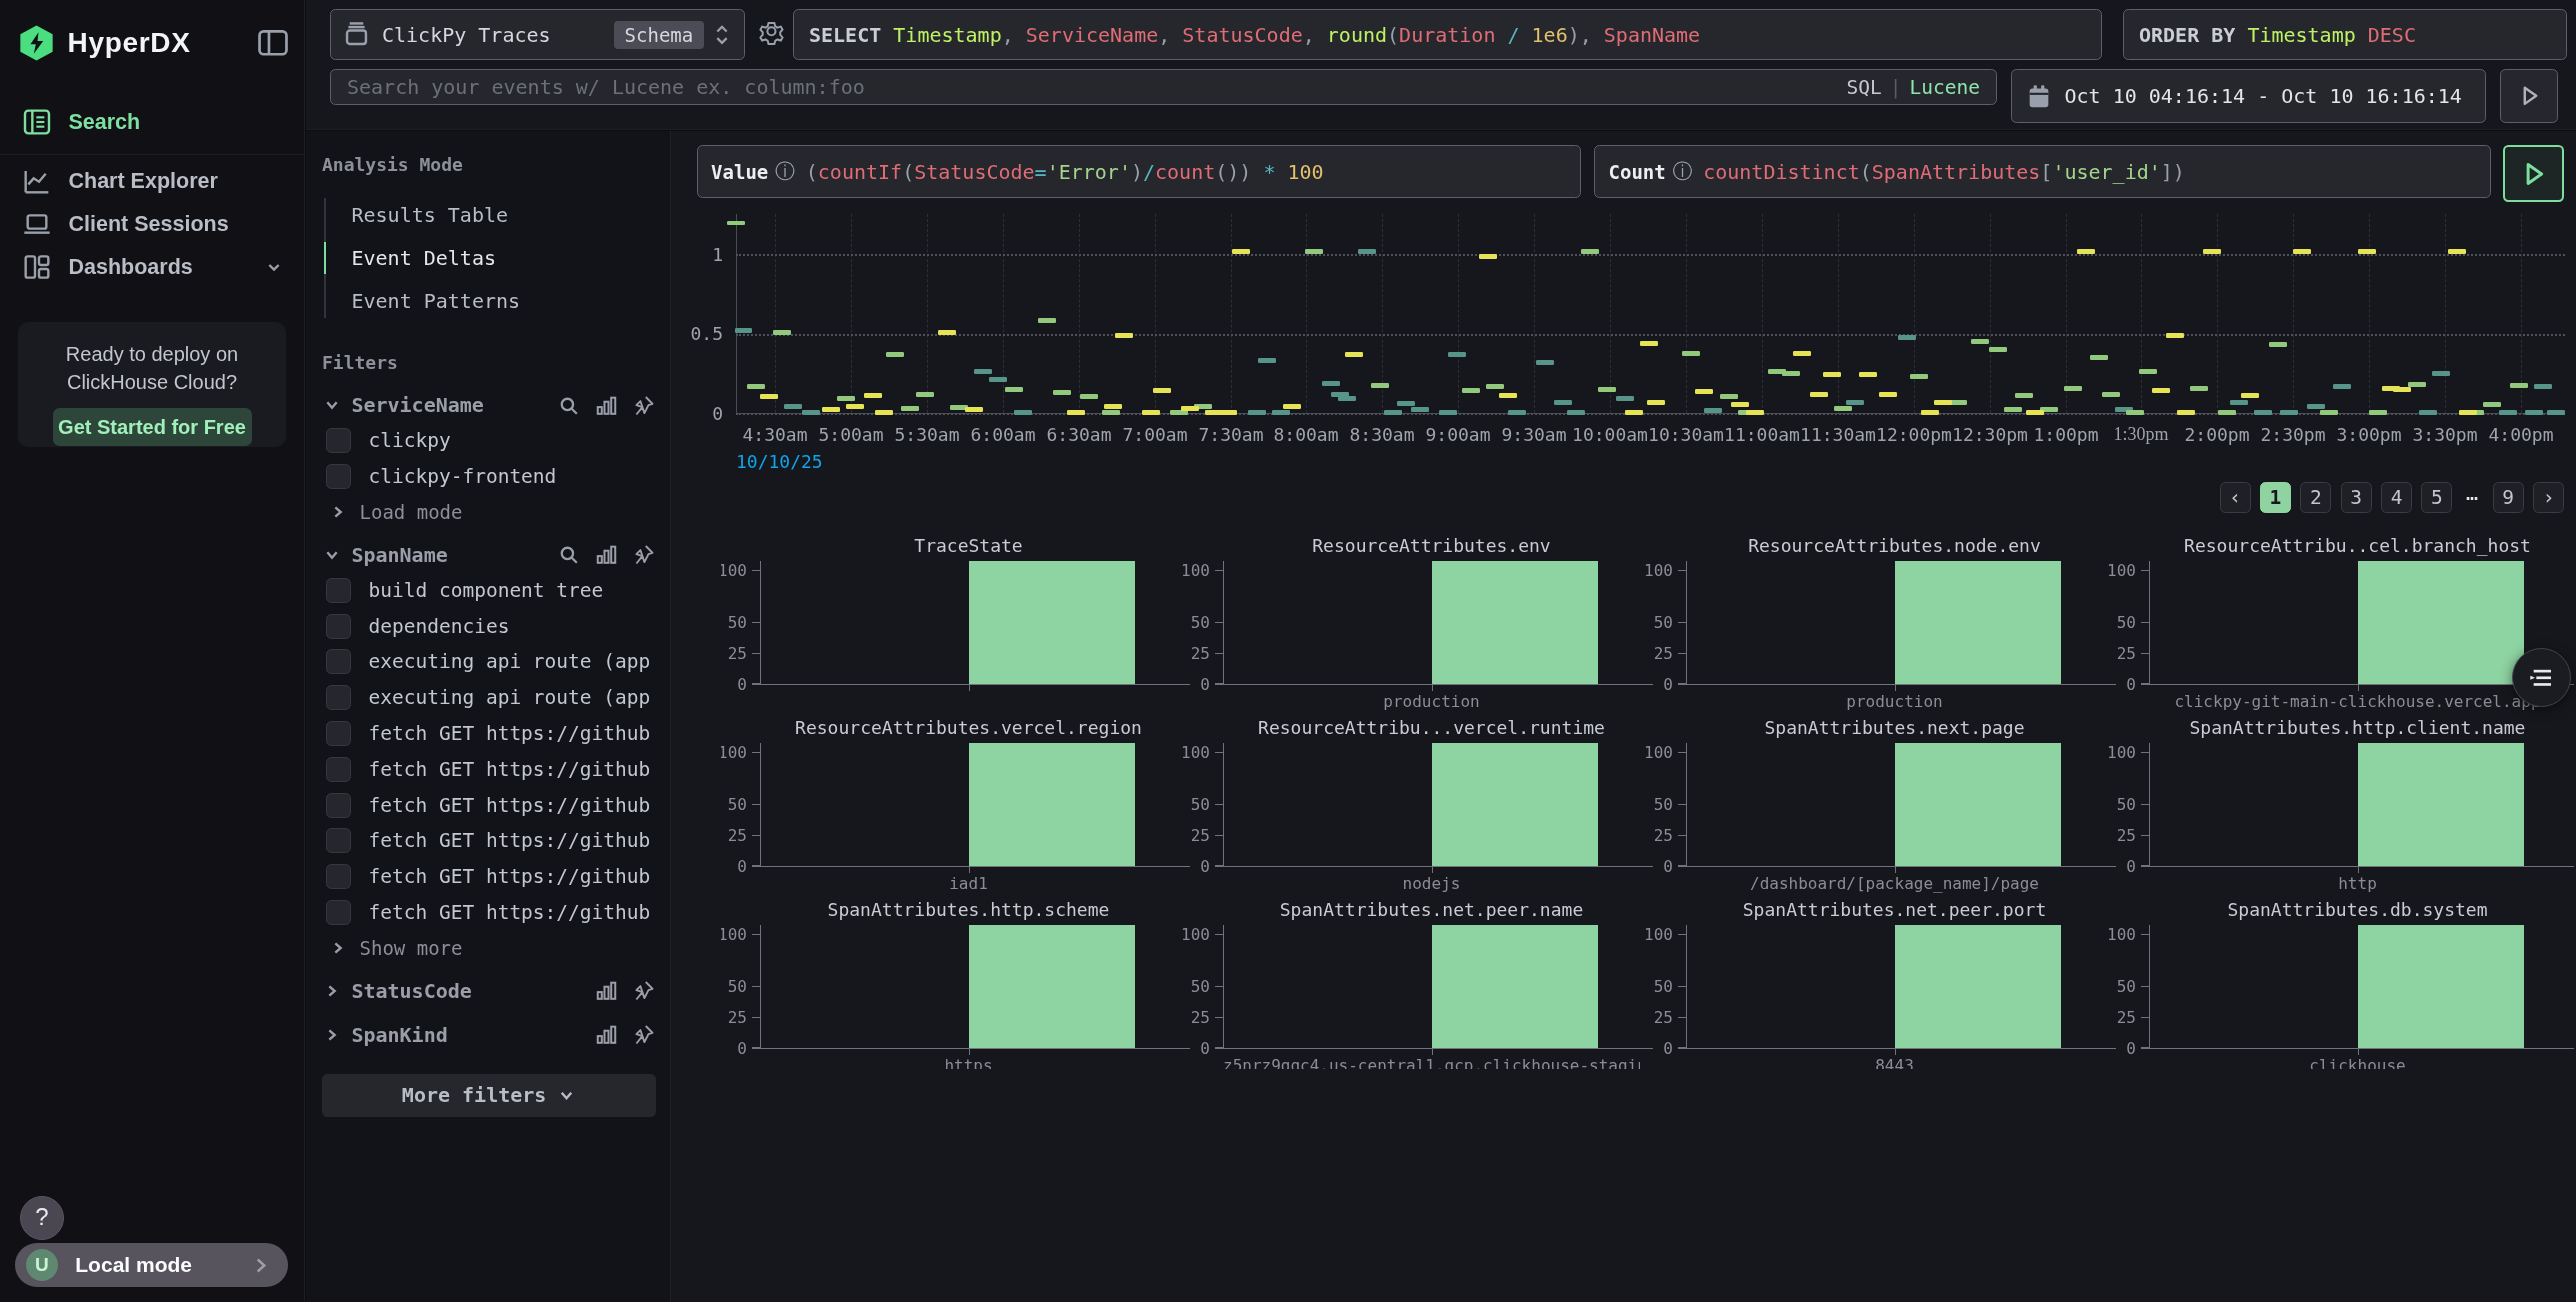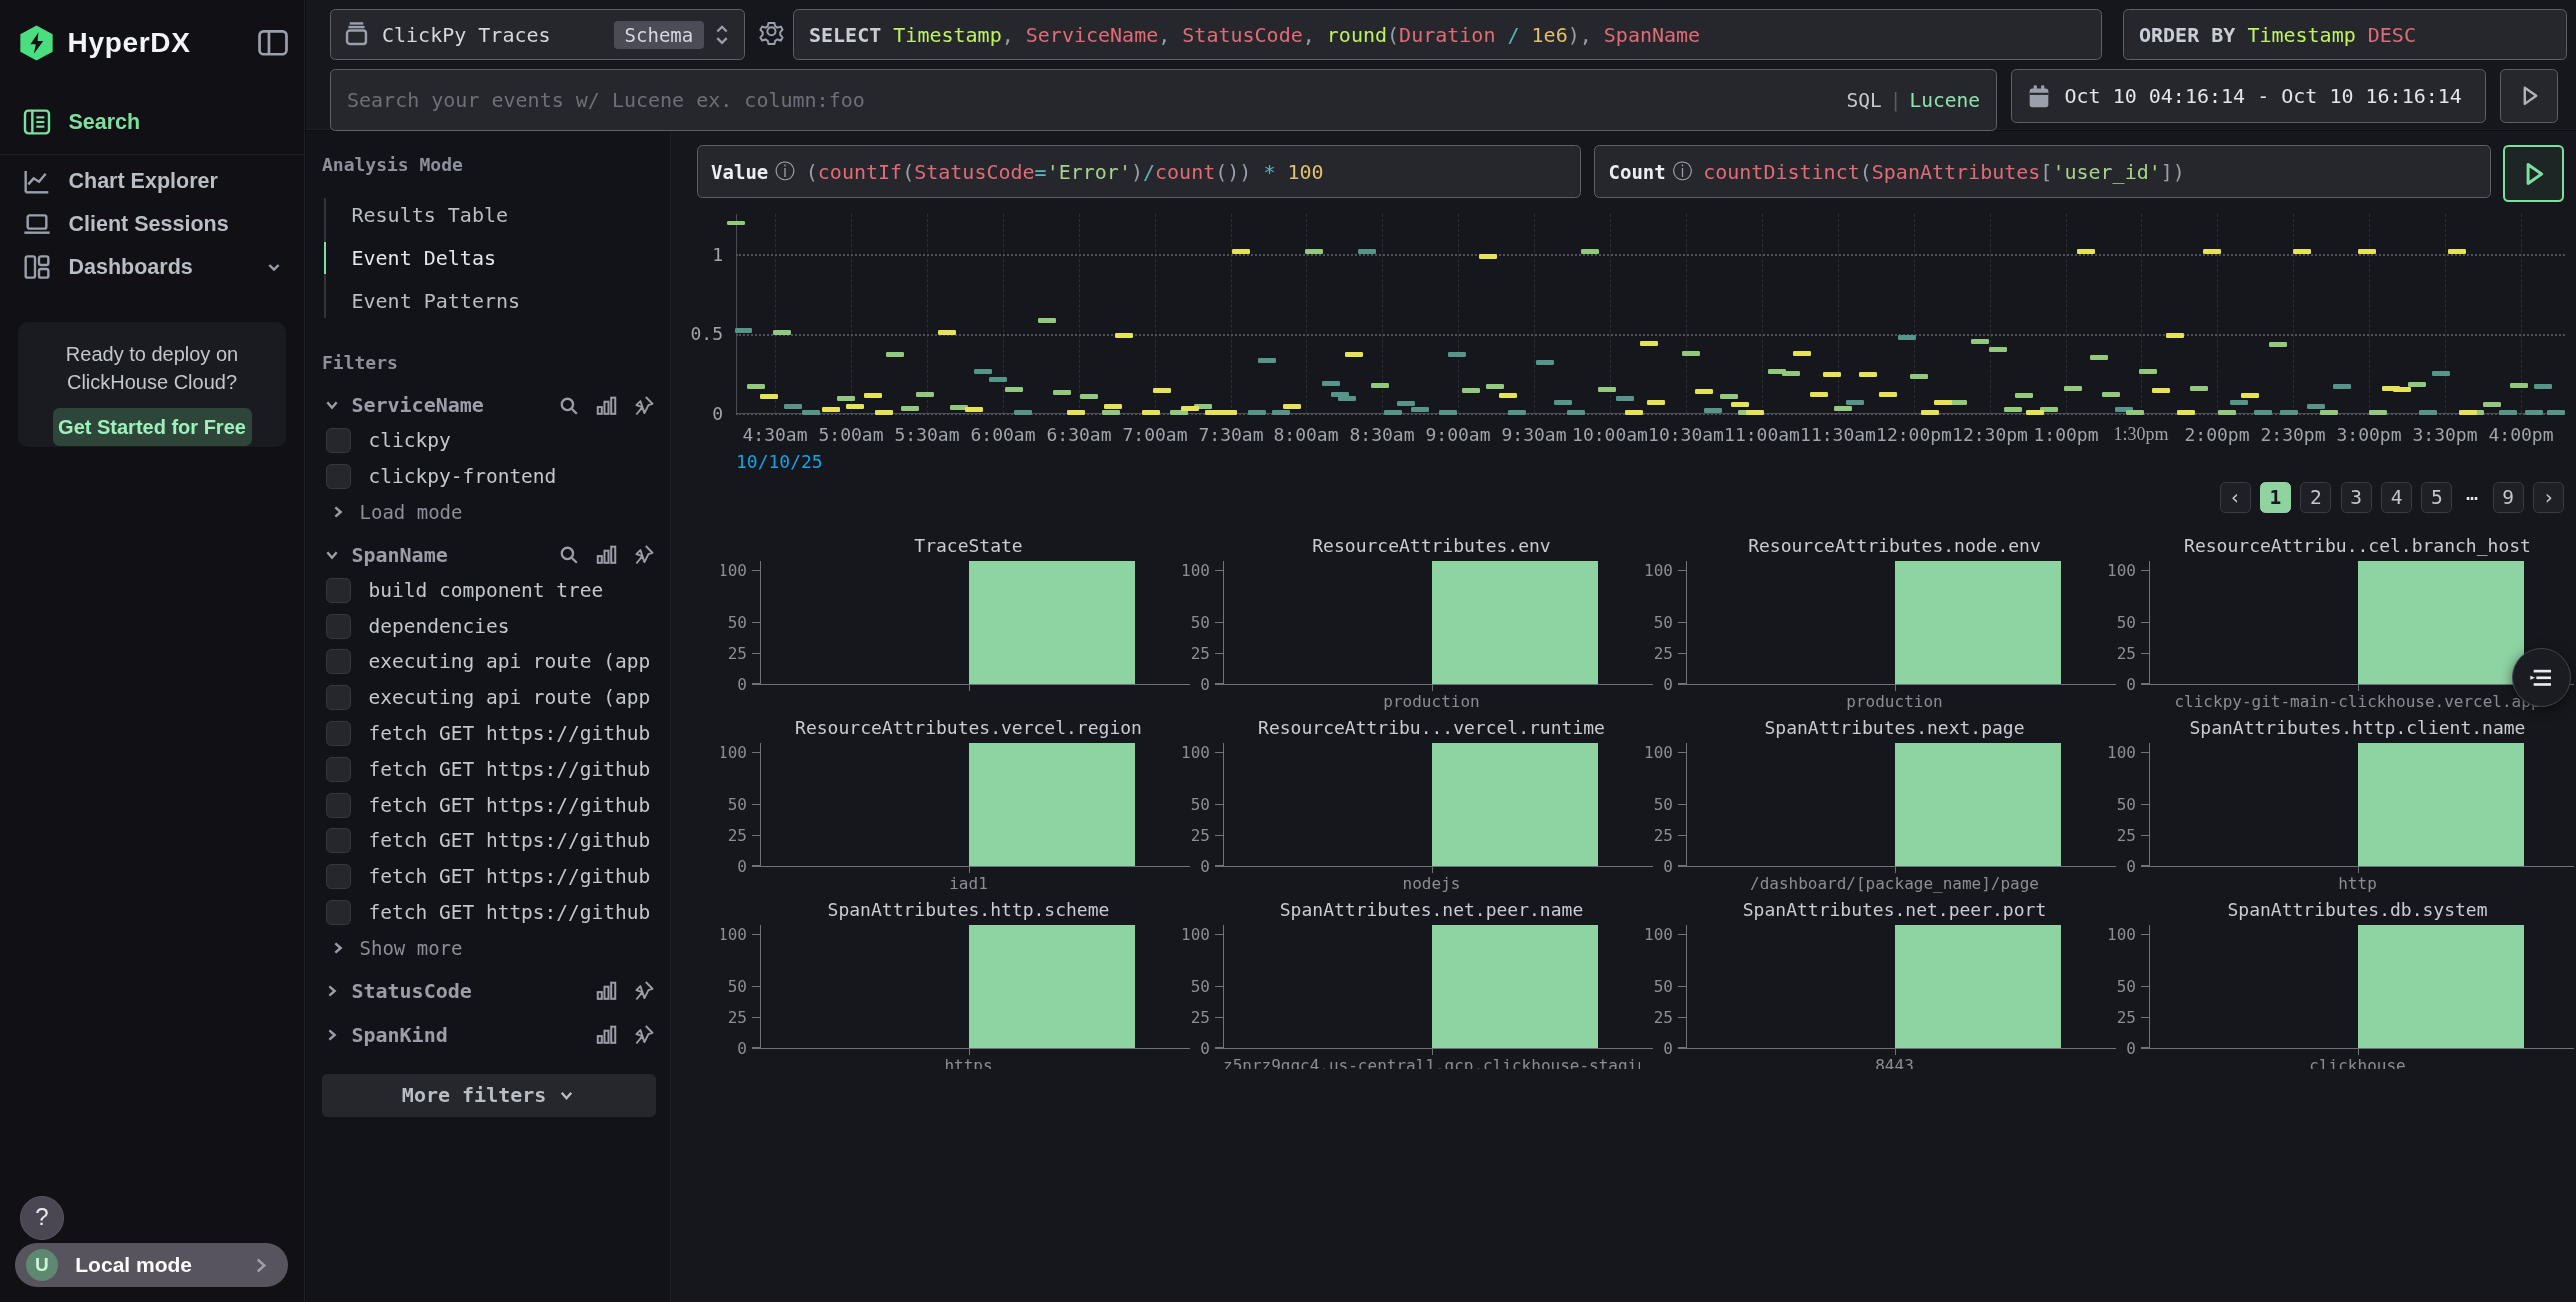--- a/index.html
+++ b/index.html
@@ -37,7 +37,7 @@
   .gear{position:absolute;left:450px;top:19px;cursor:pointer;}
   .sql-box{left:487px;top:9.4px;width:1309px;height:51px;padding:0 15px;cursor:text;}
   .order-box{left:1817px;top:9.4px;width:444px;height:51px;padding:0 15px;cursor:text;}
-  .search-box{left:24px;top:69px;width:1667px;height:62px;padding:0 16px;cursor:text;}
+  .search-box{left:24px;top:69px;width:1667px;height:36px;padding:0 16px;cursor:text;}
   .search-ph{color:#6d707a;}
   .mode-toggle{margin-left:auto;font-size:19.5px;cursor:pointer;white-space:nowrap;}
   .mode-sql{color:#c6c9d0;}

